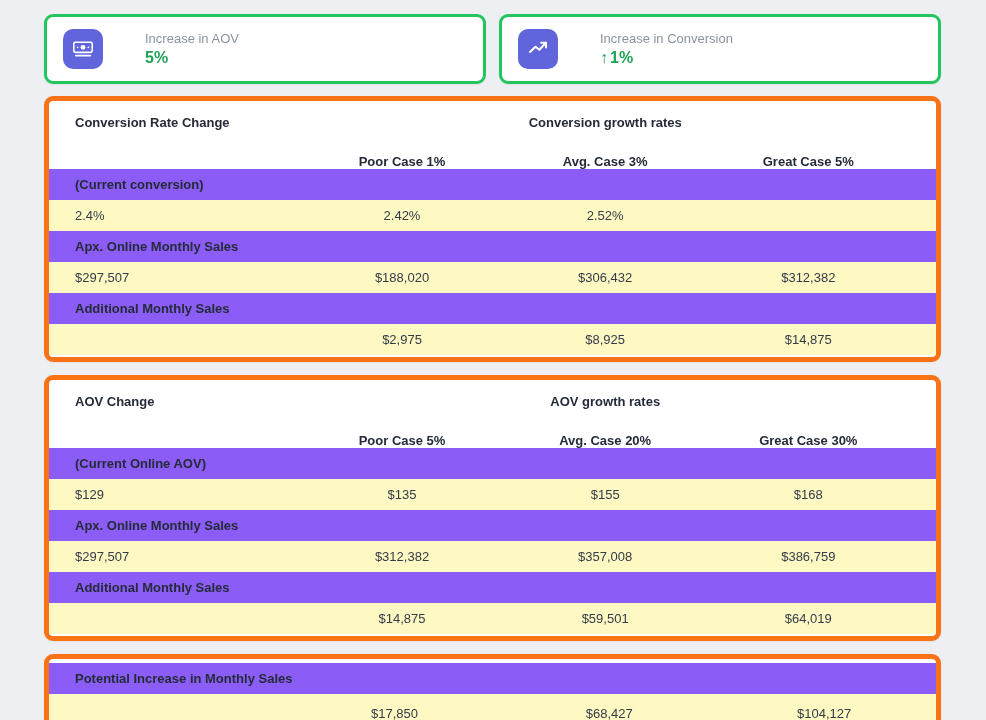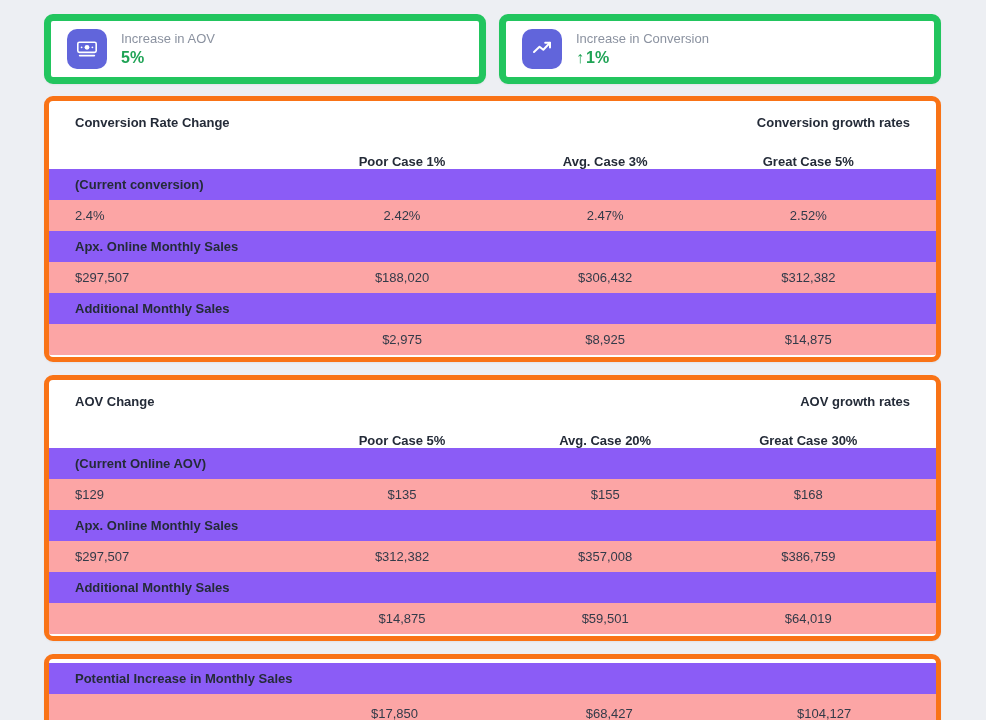--- a/index.html
+++ b/index.html
@@ -16,13 +16,14 @@
   .stat-card {
     flex: 1;
     background: #ffffff;
-    border: 7px solid #22c55e;
+    border: 3px solid #22c55e;
     border-radius: 9px;
     box-shadow: 0 1px 2px rgba(16,24,40,.05);
     height: 70px;
     display: flex;
     align-items: center;
     padding: 0 16px;
+    gap: 28px;
   }
   .stat-icon {
     width: 40px; height: 40px;

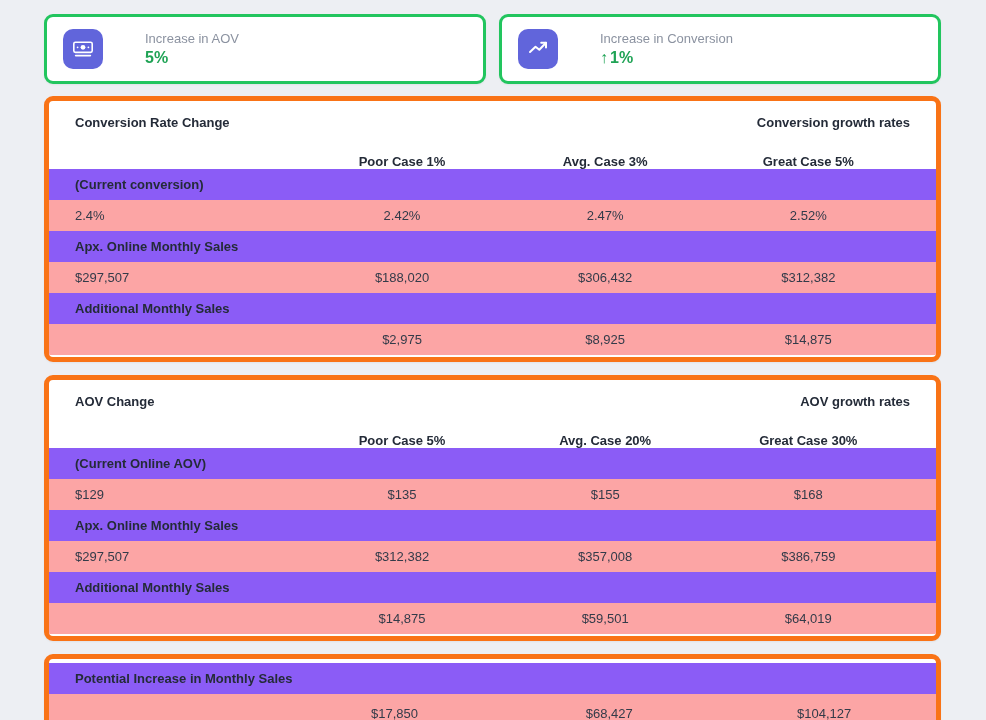--- a/index.html
+++ b/index.html
@@ -50,7 +50,7 @@
   .row { display: flex; align-items: center; padding: 0 26px; }
   .c1 { width: 27%; text-align: left; font-size: 13px; }
   .c  { width: 24.33%; text-align: center; font-size: 13px; }
-  .cgroup { width: 73%; text-align: right; font-size: 13px; }
+  .cgroup { width: 73%; text-align: center; font-size: 13px; }
   .bold { font-weight: 700; color: #242b38; }
   .val { font-weight: 400; color: #333b49; }
   .header-row { height: 34px; }

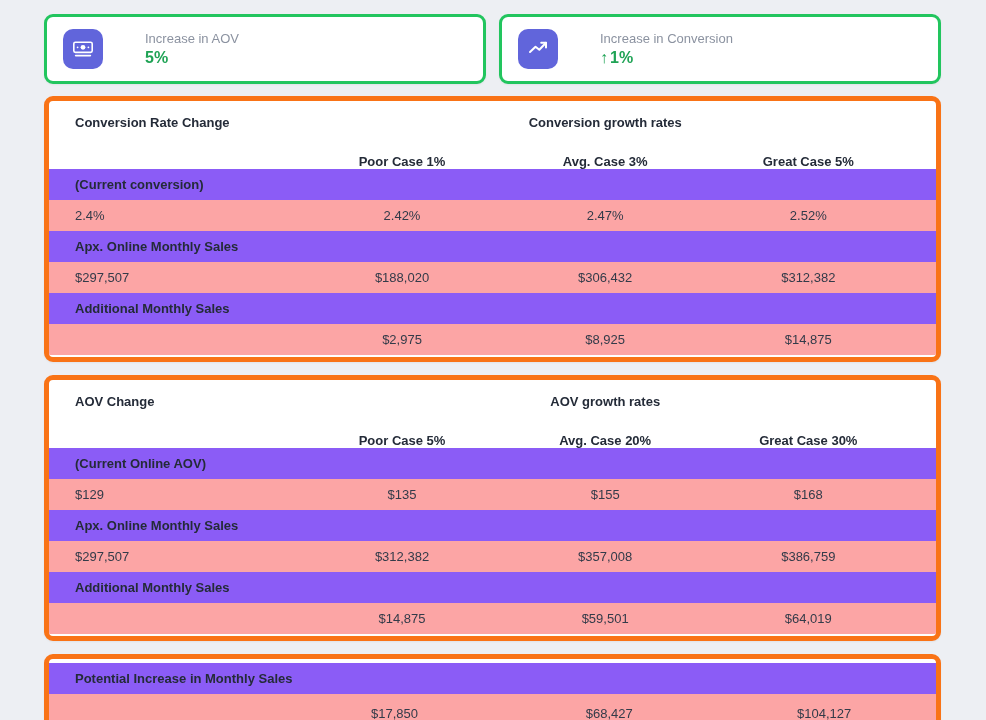--- a/index.html
+++ b/index.html
@@ -56,7 +56,7 @@
   .header-row { height: 34px; }
   .subheader-row { height: 30px; align-items: flex-end; }
   .label-row { height: 31px; background: #8b5cf6; }
-  .data-row { height: 31px; background: #fca5a5; }
+  .data-row { height: 31px; background: #fef9c3; }
   .summary-card .data-row { height: 38px; gap: 43px; }
 </style>
 </head>

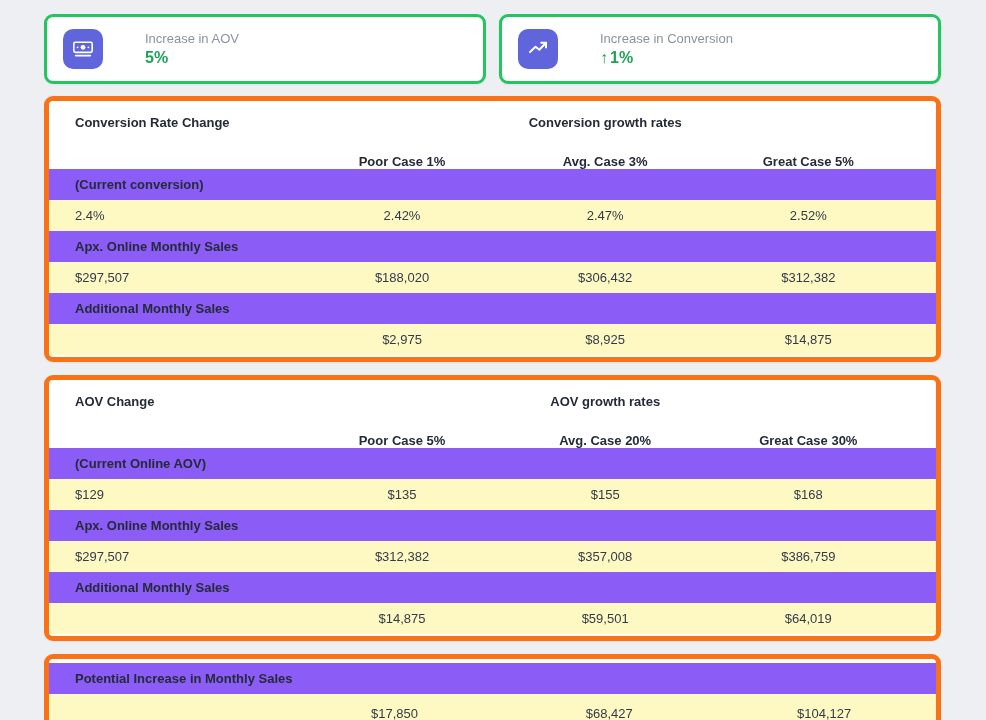--- a/index.html
+++ b/index.html
@@ -113,7 +113,6 @@
     <div class="row data-row">
       <div class="c1 val">2.4%</div>
       <div class="c val">2.42%</div>
-      <div class="c val">2.47%</div>
       <div class="c val">2.52%</div>
     </div>
 

